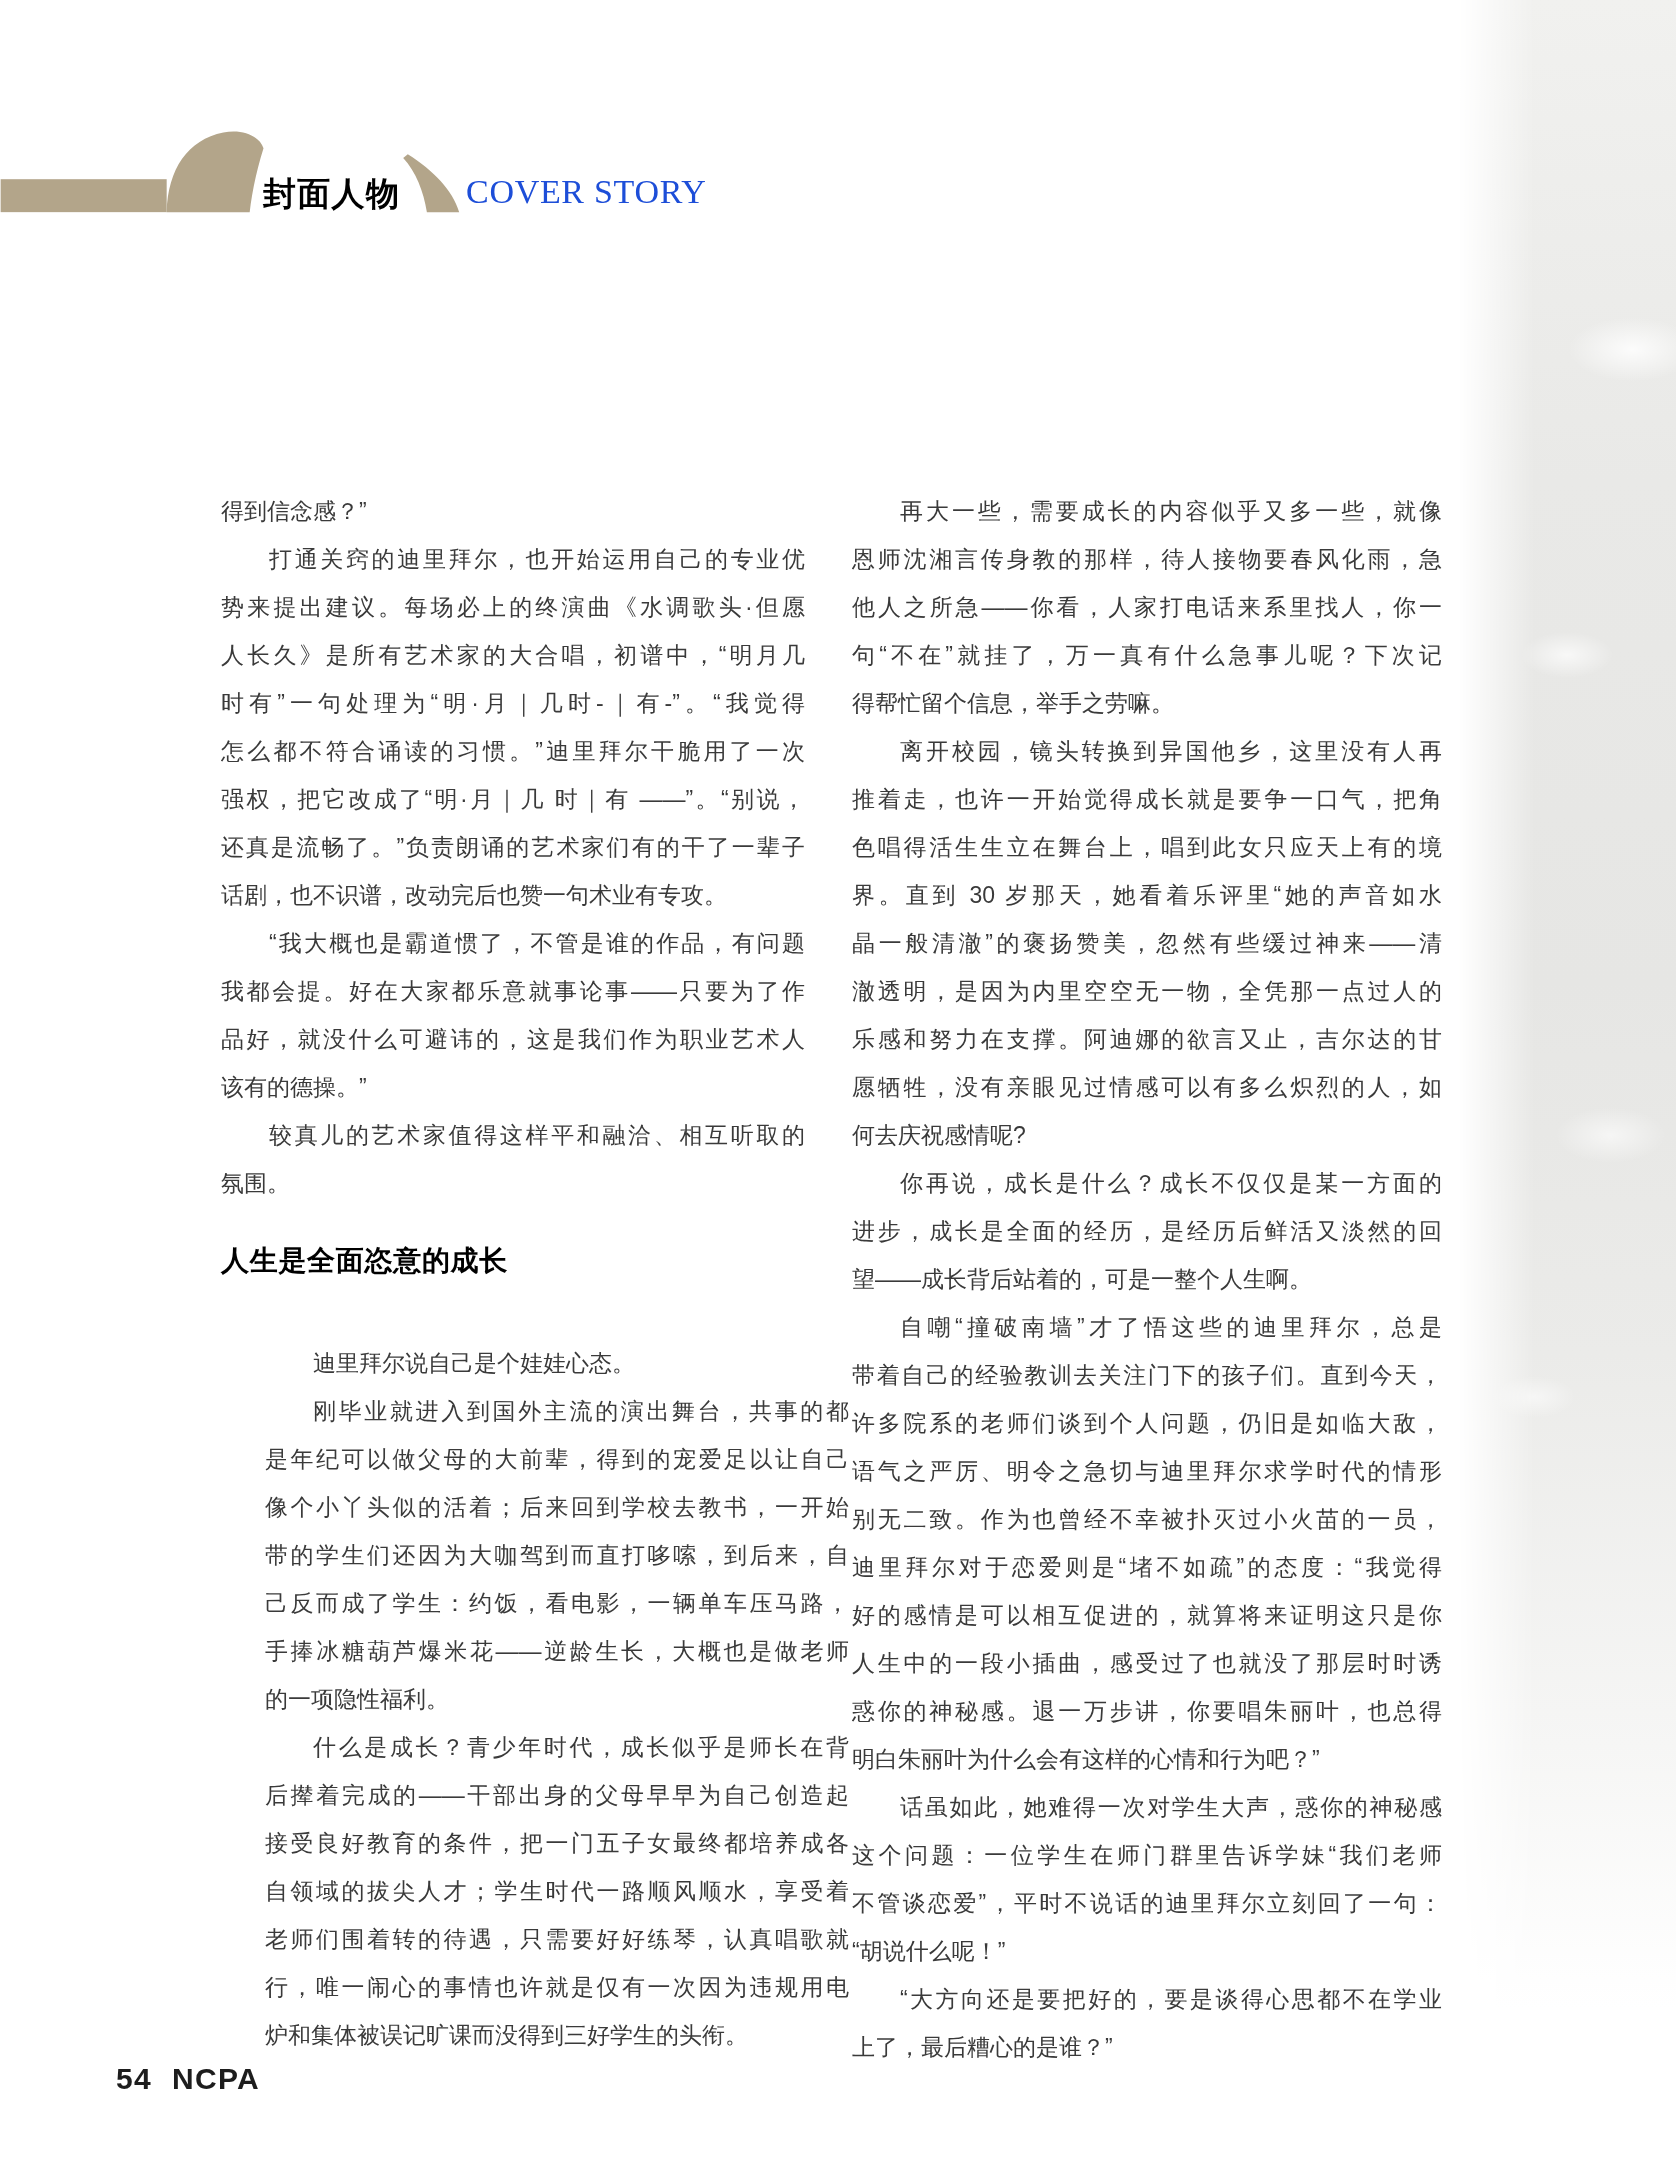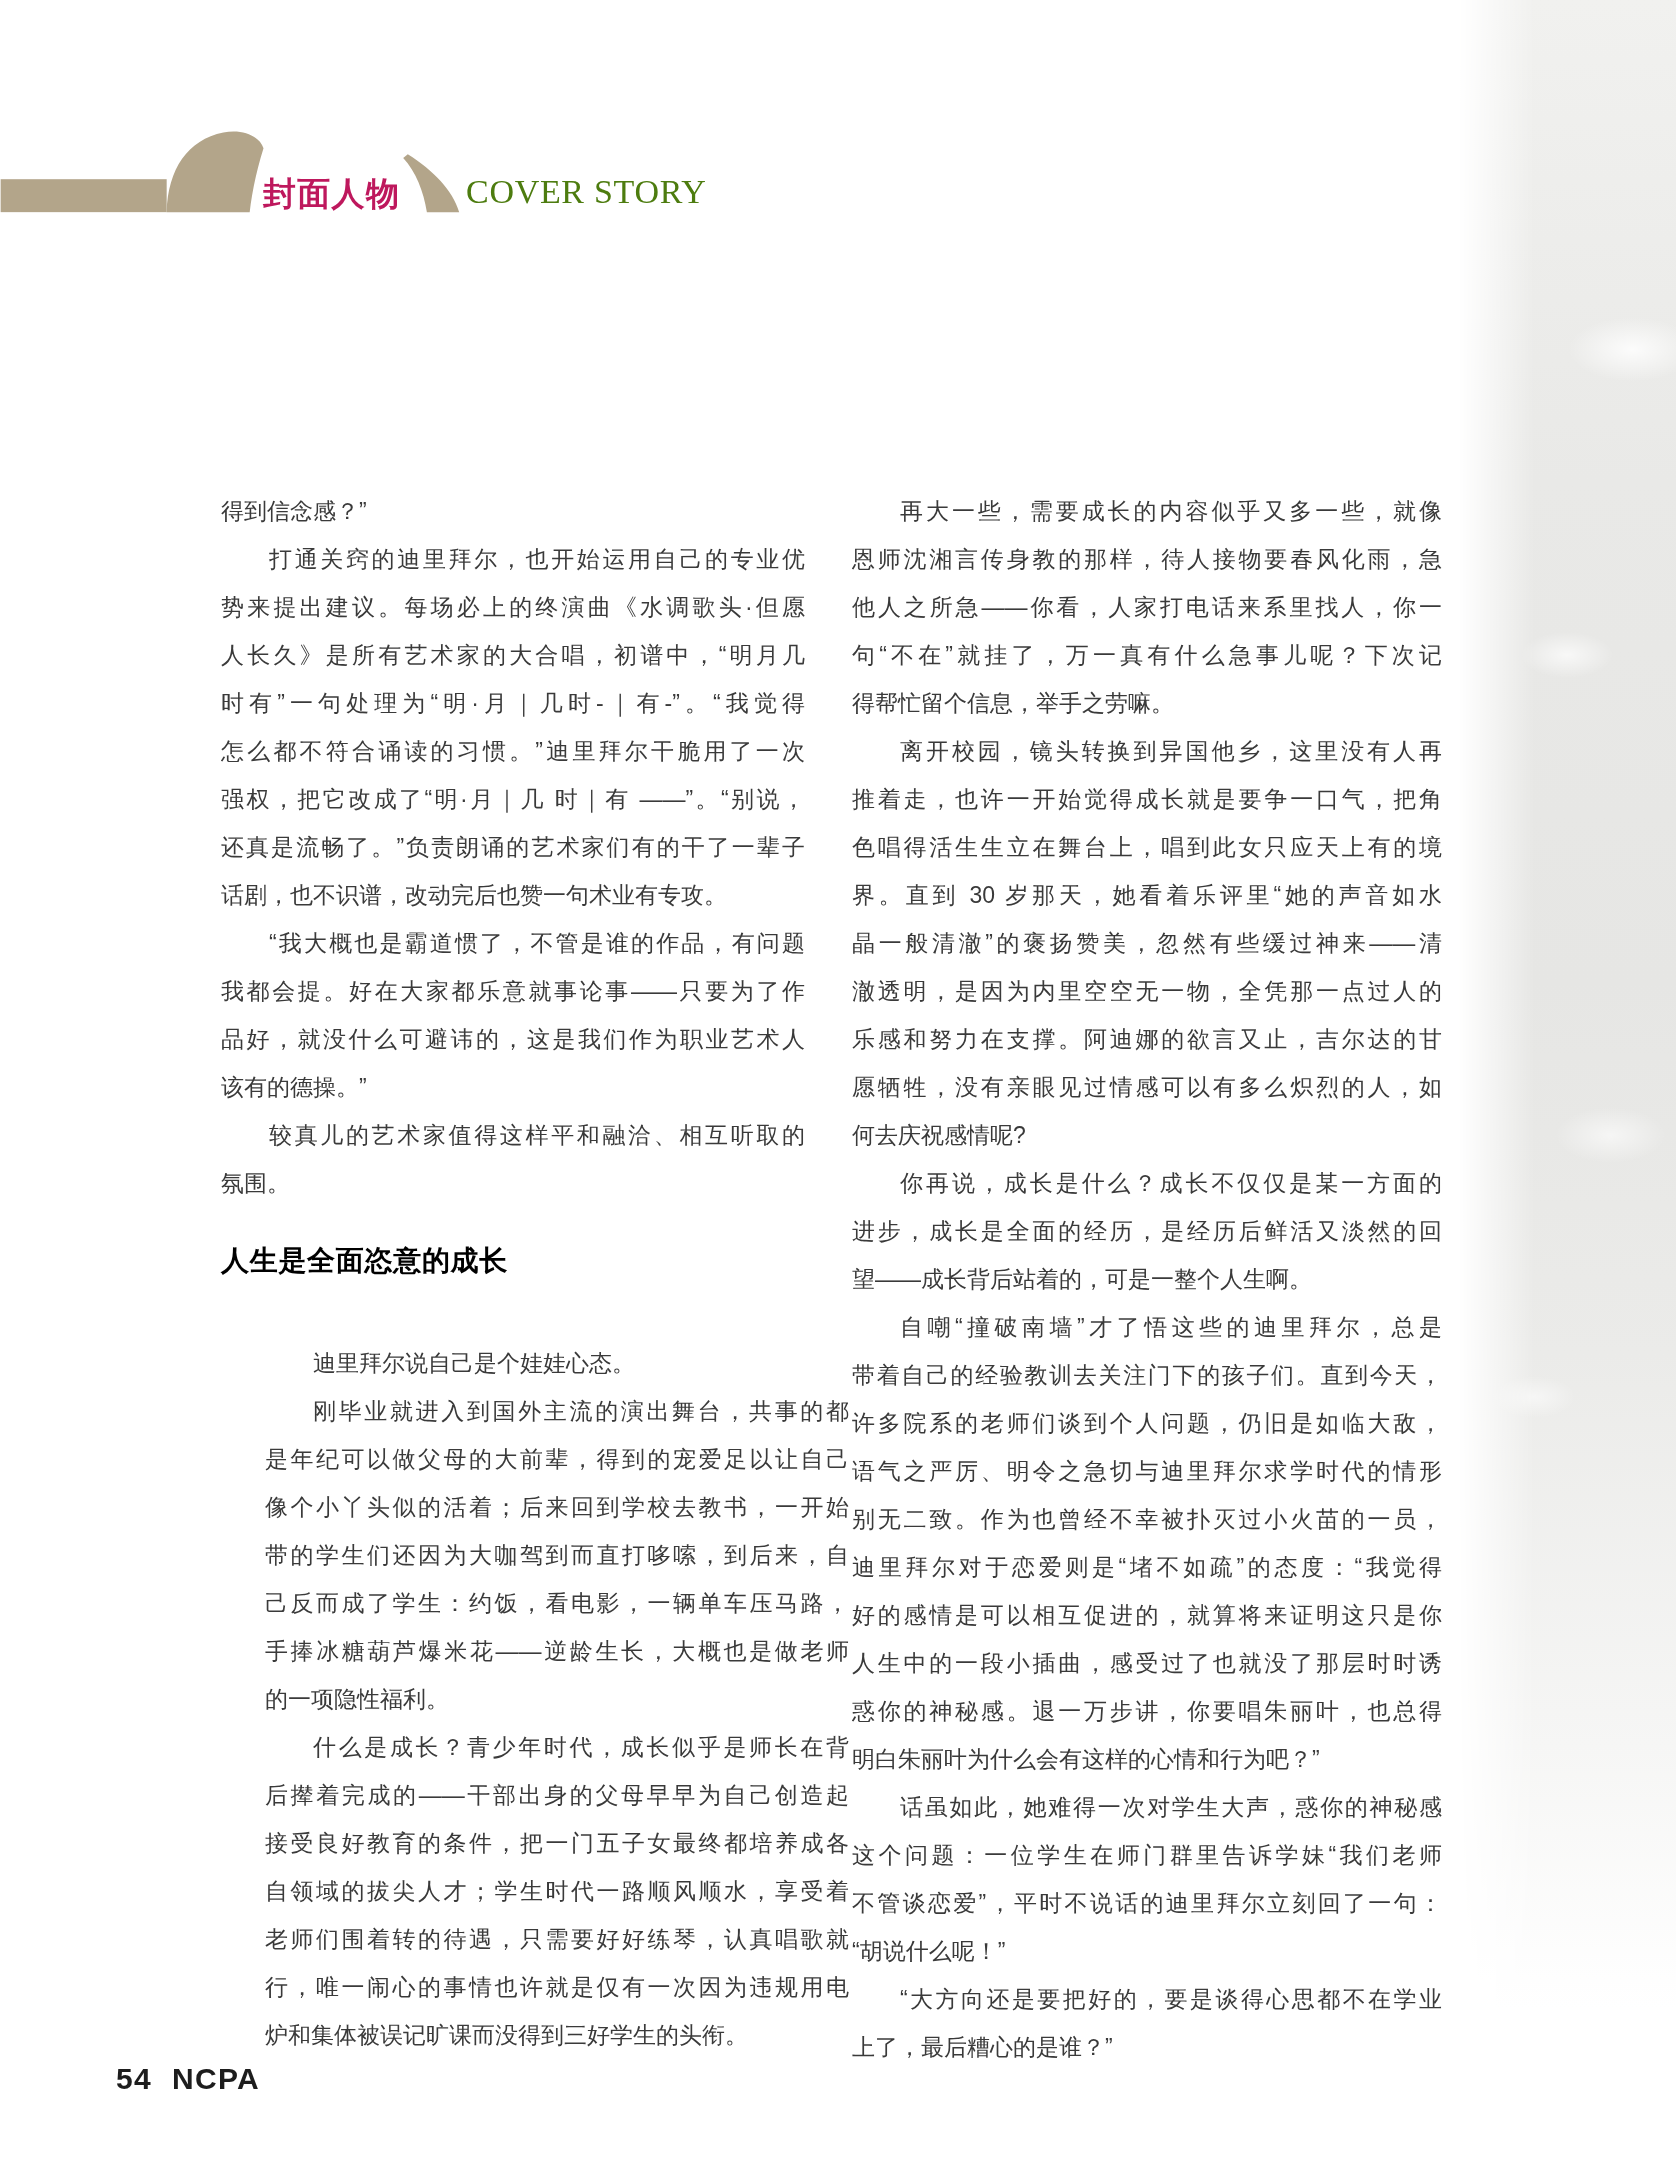--- a/index.html
+++ b/index.html
@@ -29,7 +29,7 @@
   #header-art{position:absolute;left:0;top:0;}
   #section-title-cn{
     position:absolute; left:263px; top:177px;
-    font-size:33px; font-weight:800; color:#be185d;
+    font-size:33px; font-weight:800; color:#000000;
     letter-spacing:1.3px; line-height:34px; white-space:nowrap;
   }
   #section-title-en{

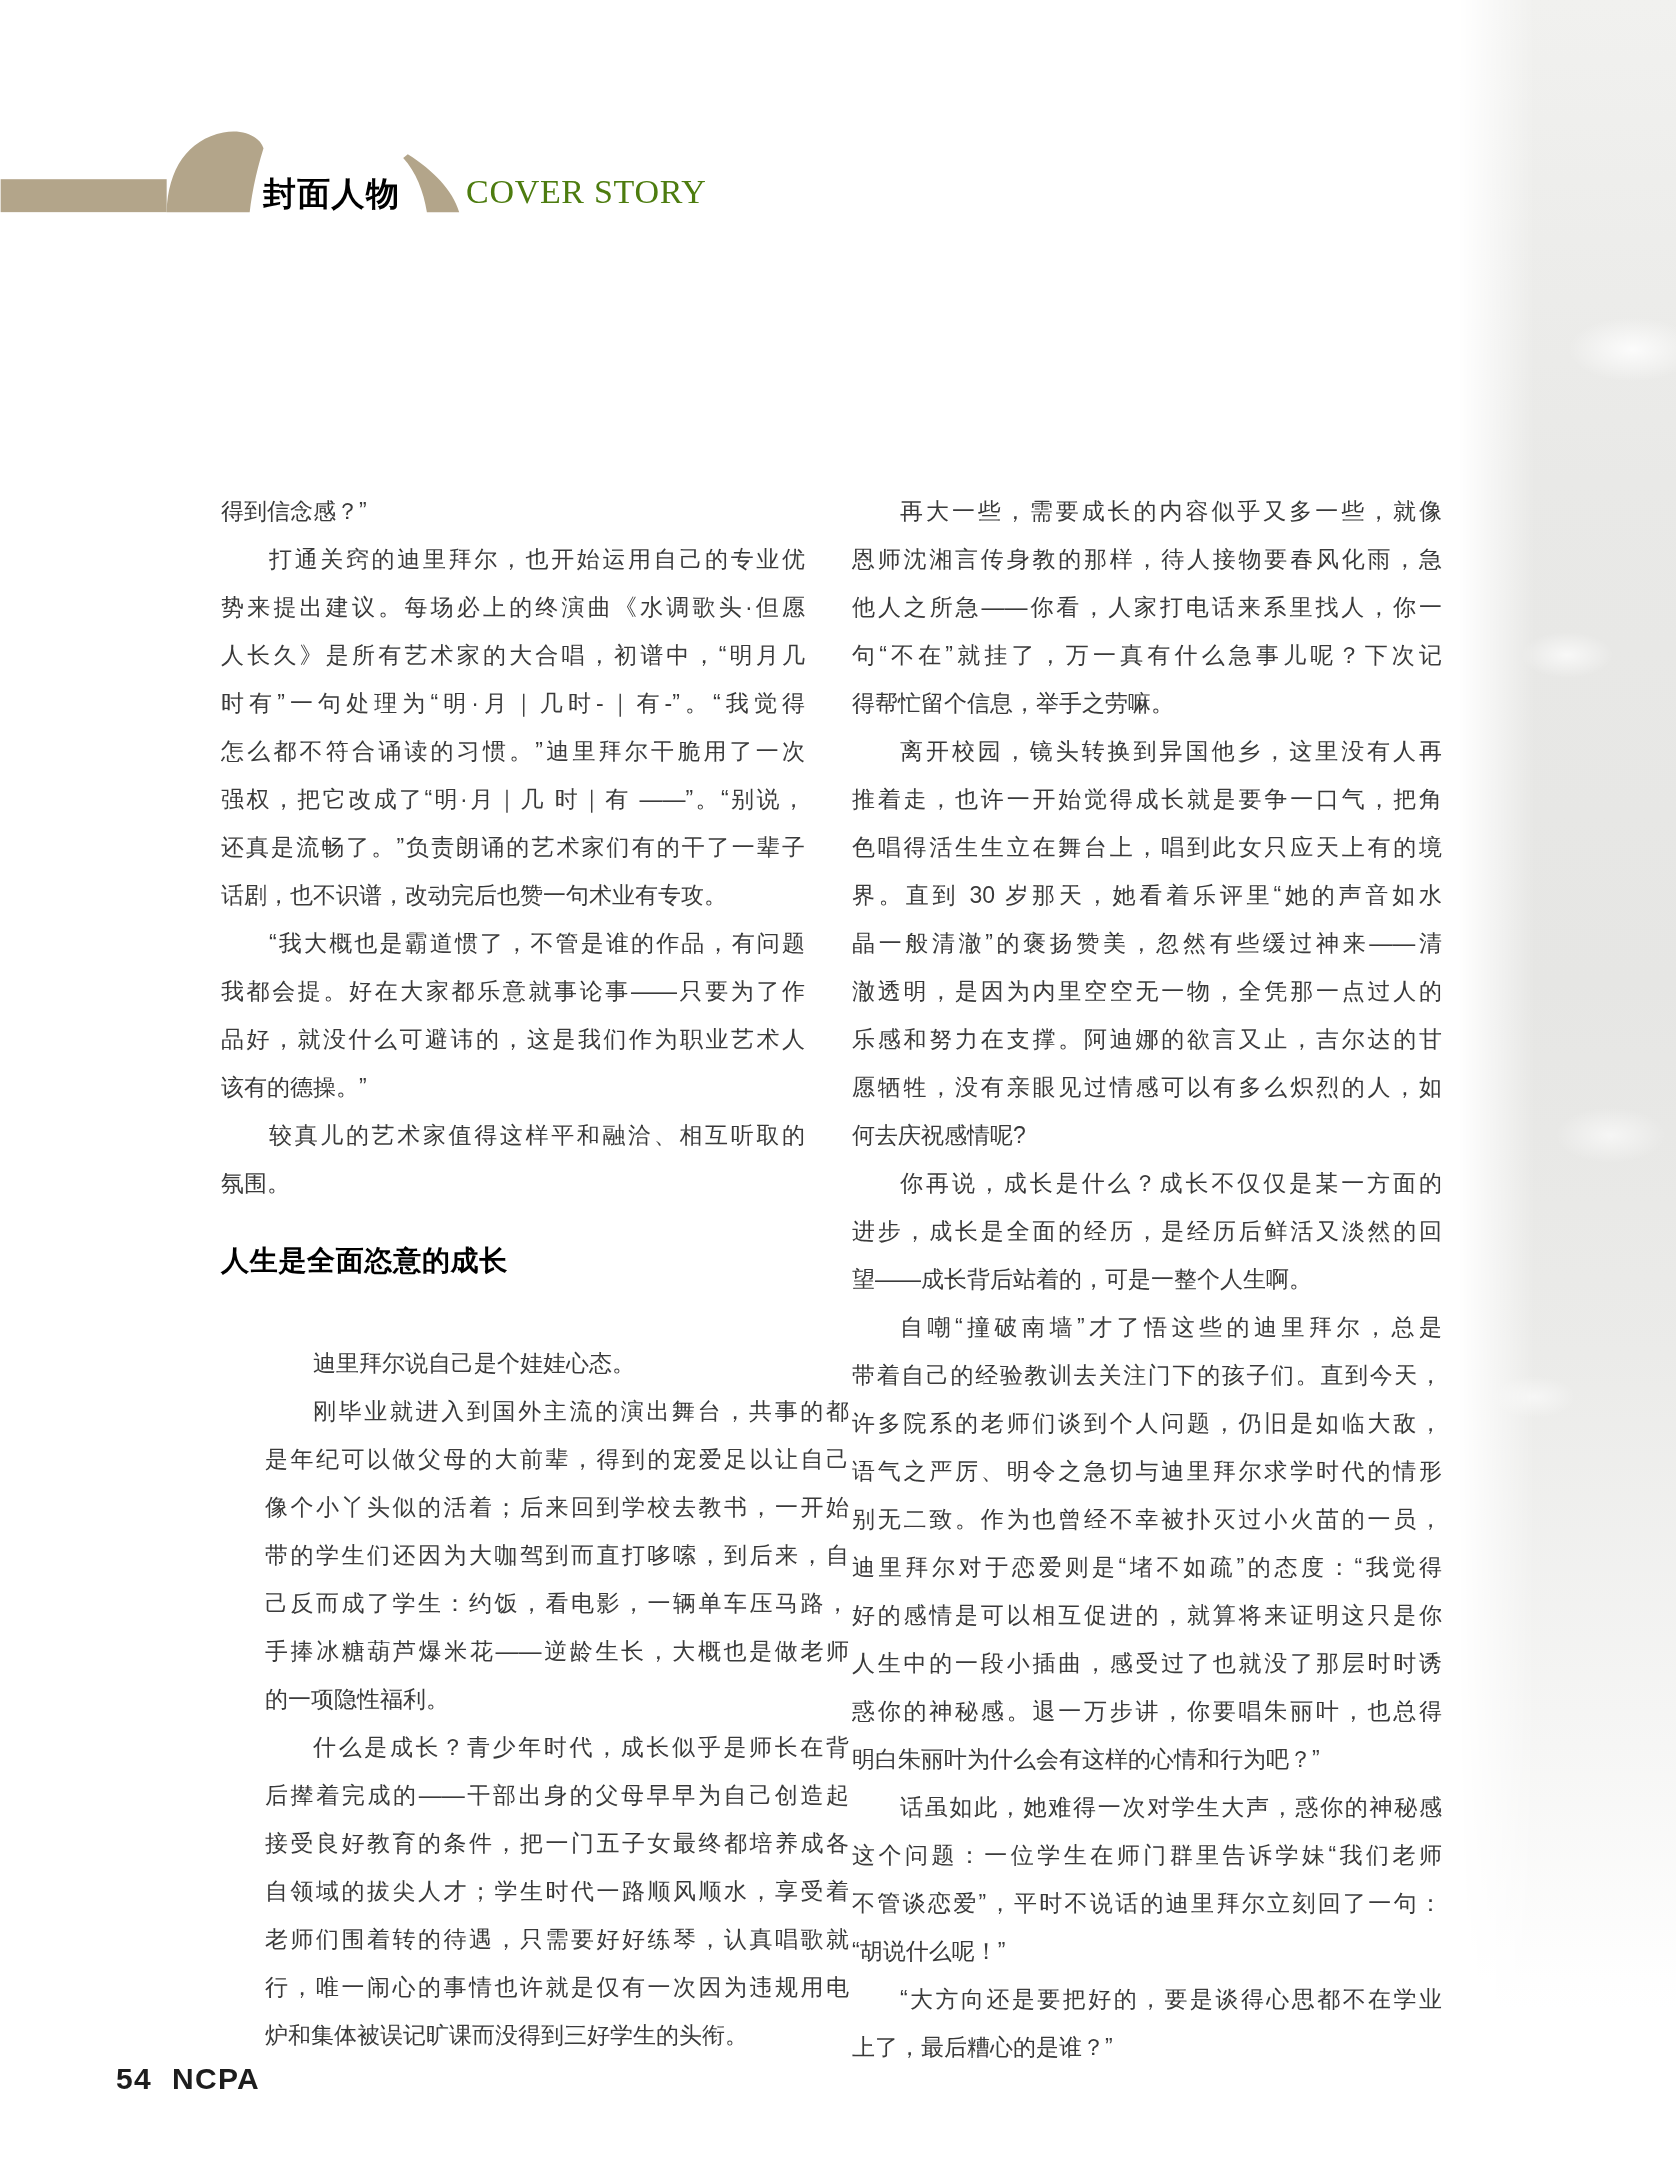--- a/index.html
+++ b/index.html
@@ -35,7 +35,7 @@
   #section-title-en{
     position:absolute; left:466px; top:173px;
     font-family:"Liberation Serif", serif;
-    font-size:34px; color:#4d7c0f; line-height:38px;
+    font-size:34px; color:#1d4ed8; line-height:38px;
     letter-spacing:0.7px; white-space:nowrap;
   }
   

